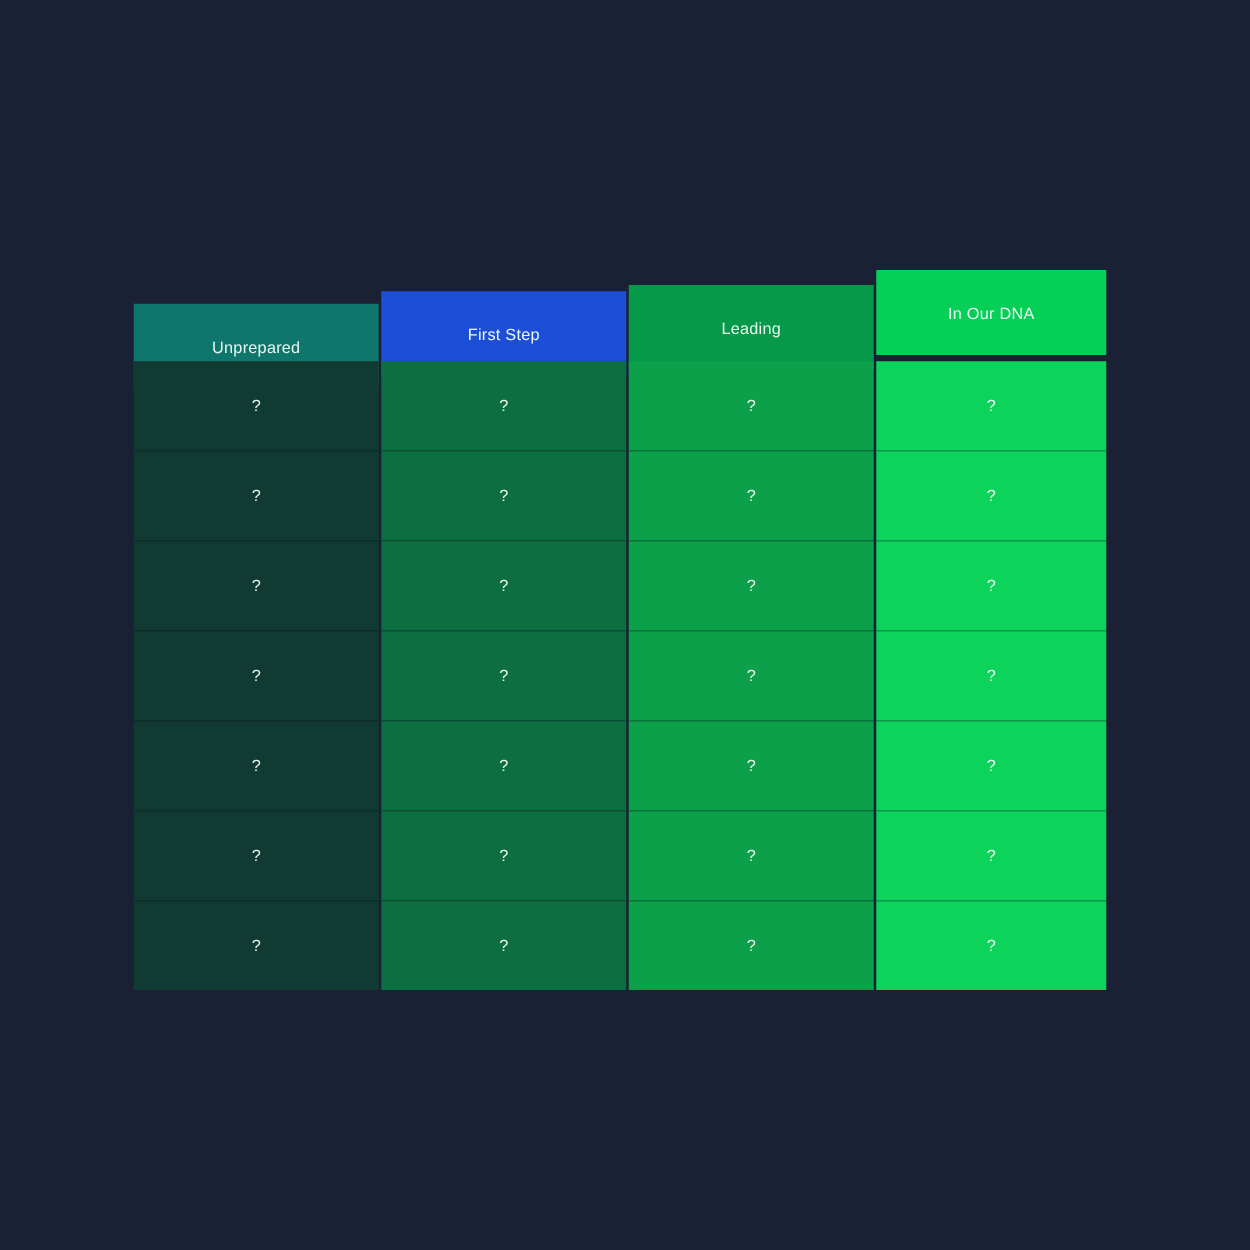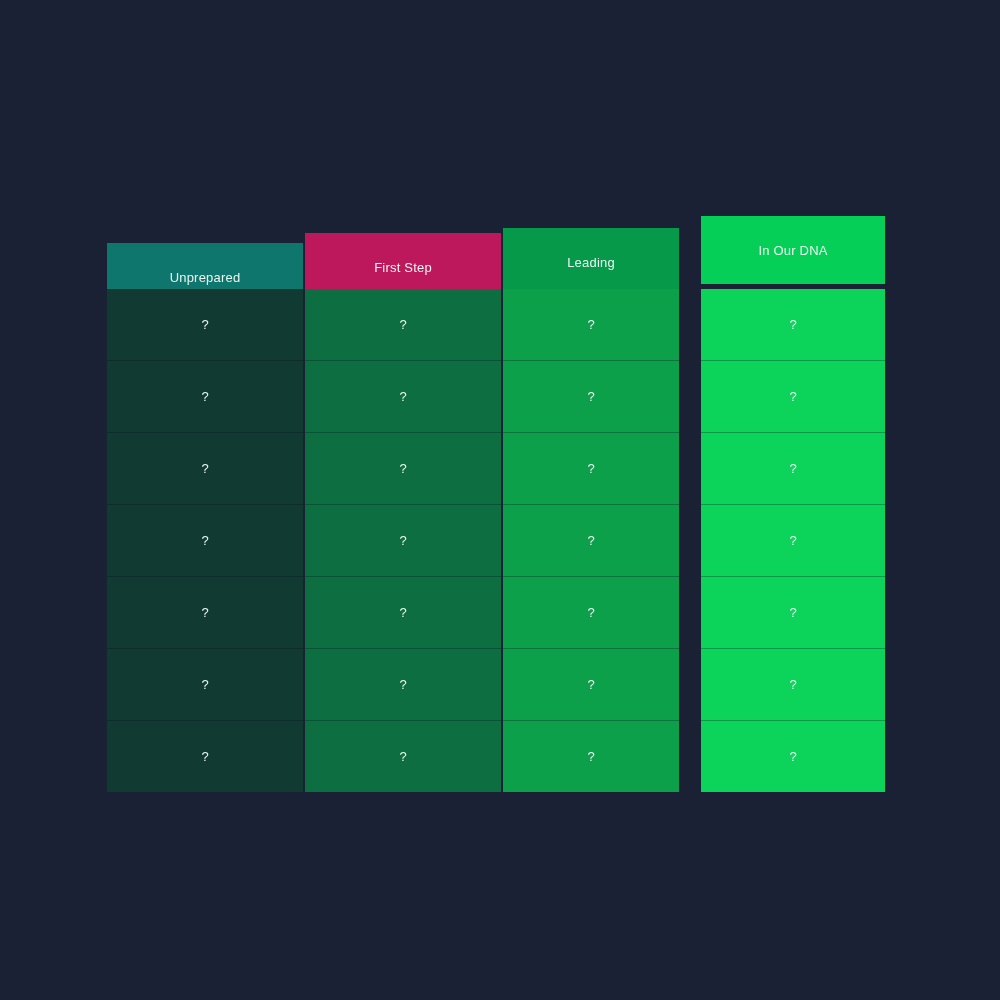--- a/index.html
+++ b/index.html
@@ -112,7 +112,7 @@
       </div>
     </div>
     <div class="matrix-col" style="left: 198px; width: 196px;">
-      <div class="col-header" style="top: 17px; background: #be185d;">
+      <div class="col-header" style="top: 17px; background: #1d4ed8;">
         <span class="col-header-label">First Step</span>
       </div>
       <div class="col-body" style="top: 73px;">

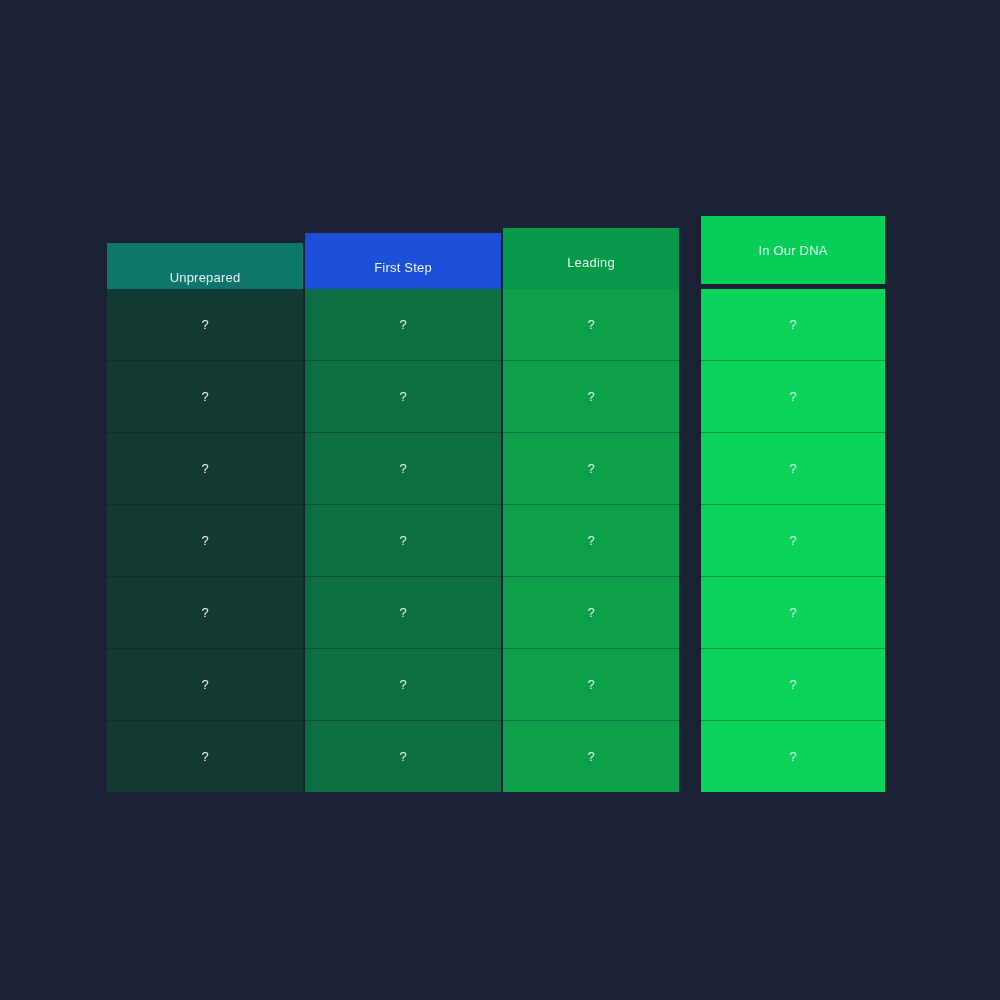--- a/index.html
+++ b/index.html
@@ -139,7 +139,7 @@
         </div>
       </div>
     </div>
-    <div class="matrix-col" style="left: 396px; width: 176px;">
+    <div class="matrix-col" style="left: 396px; width: 196px;">
       <div class="col-header" style="top: 12px; background: rgb(6, 153, 74);">
         <span class="col-header-label">Leading</span>
       </div>

